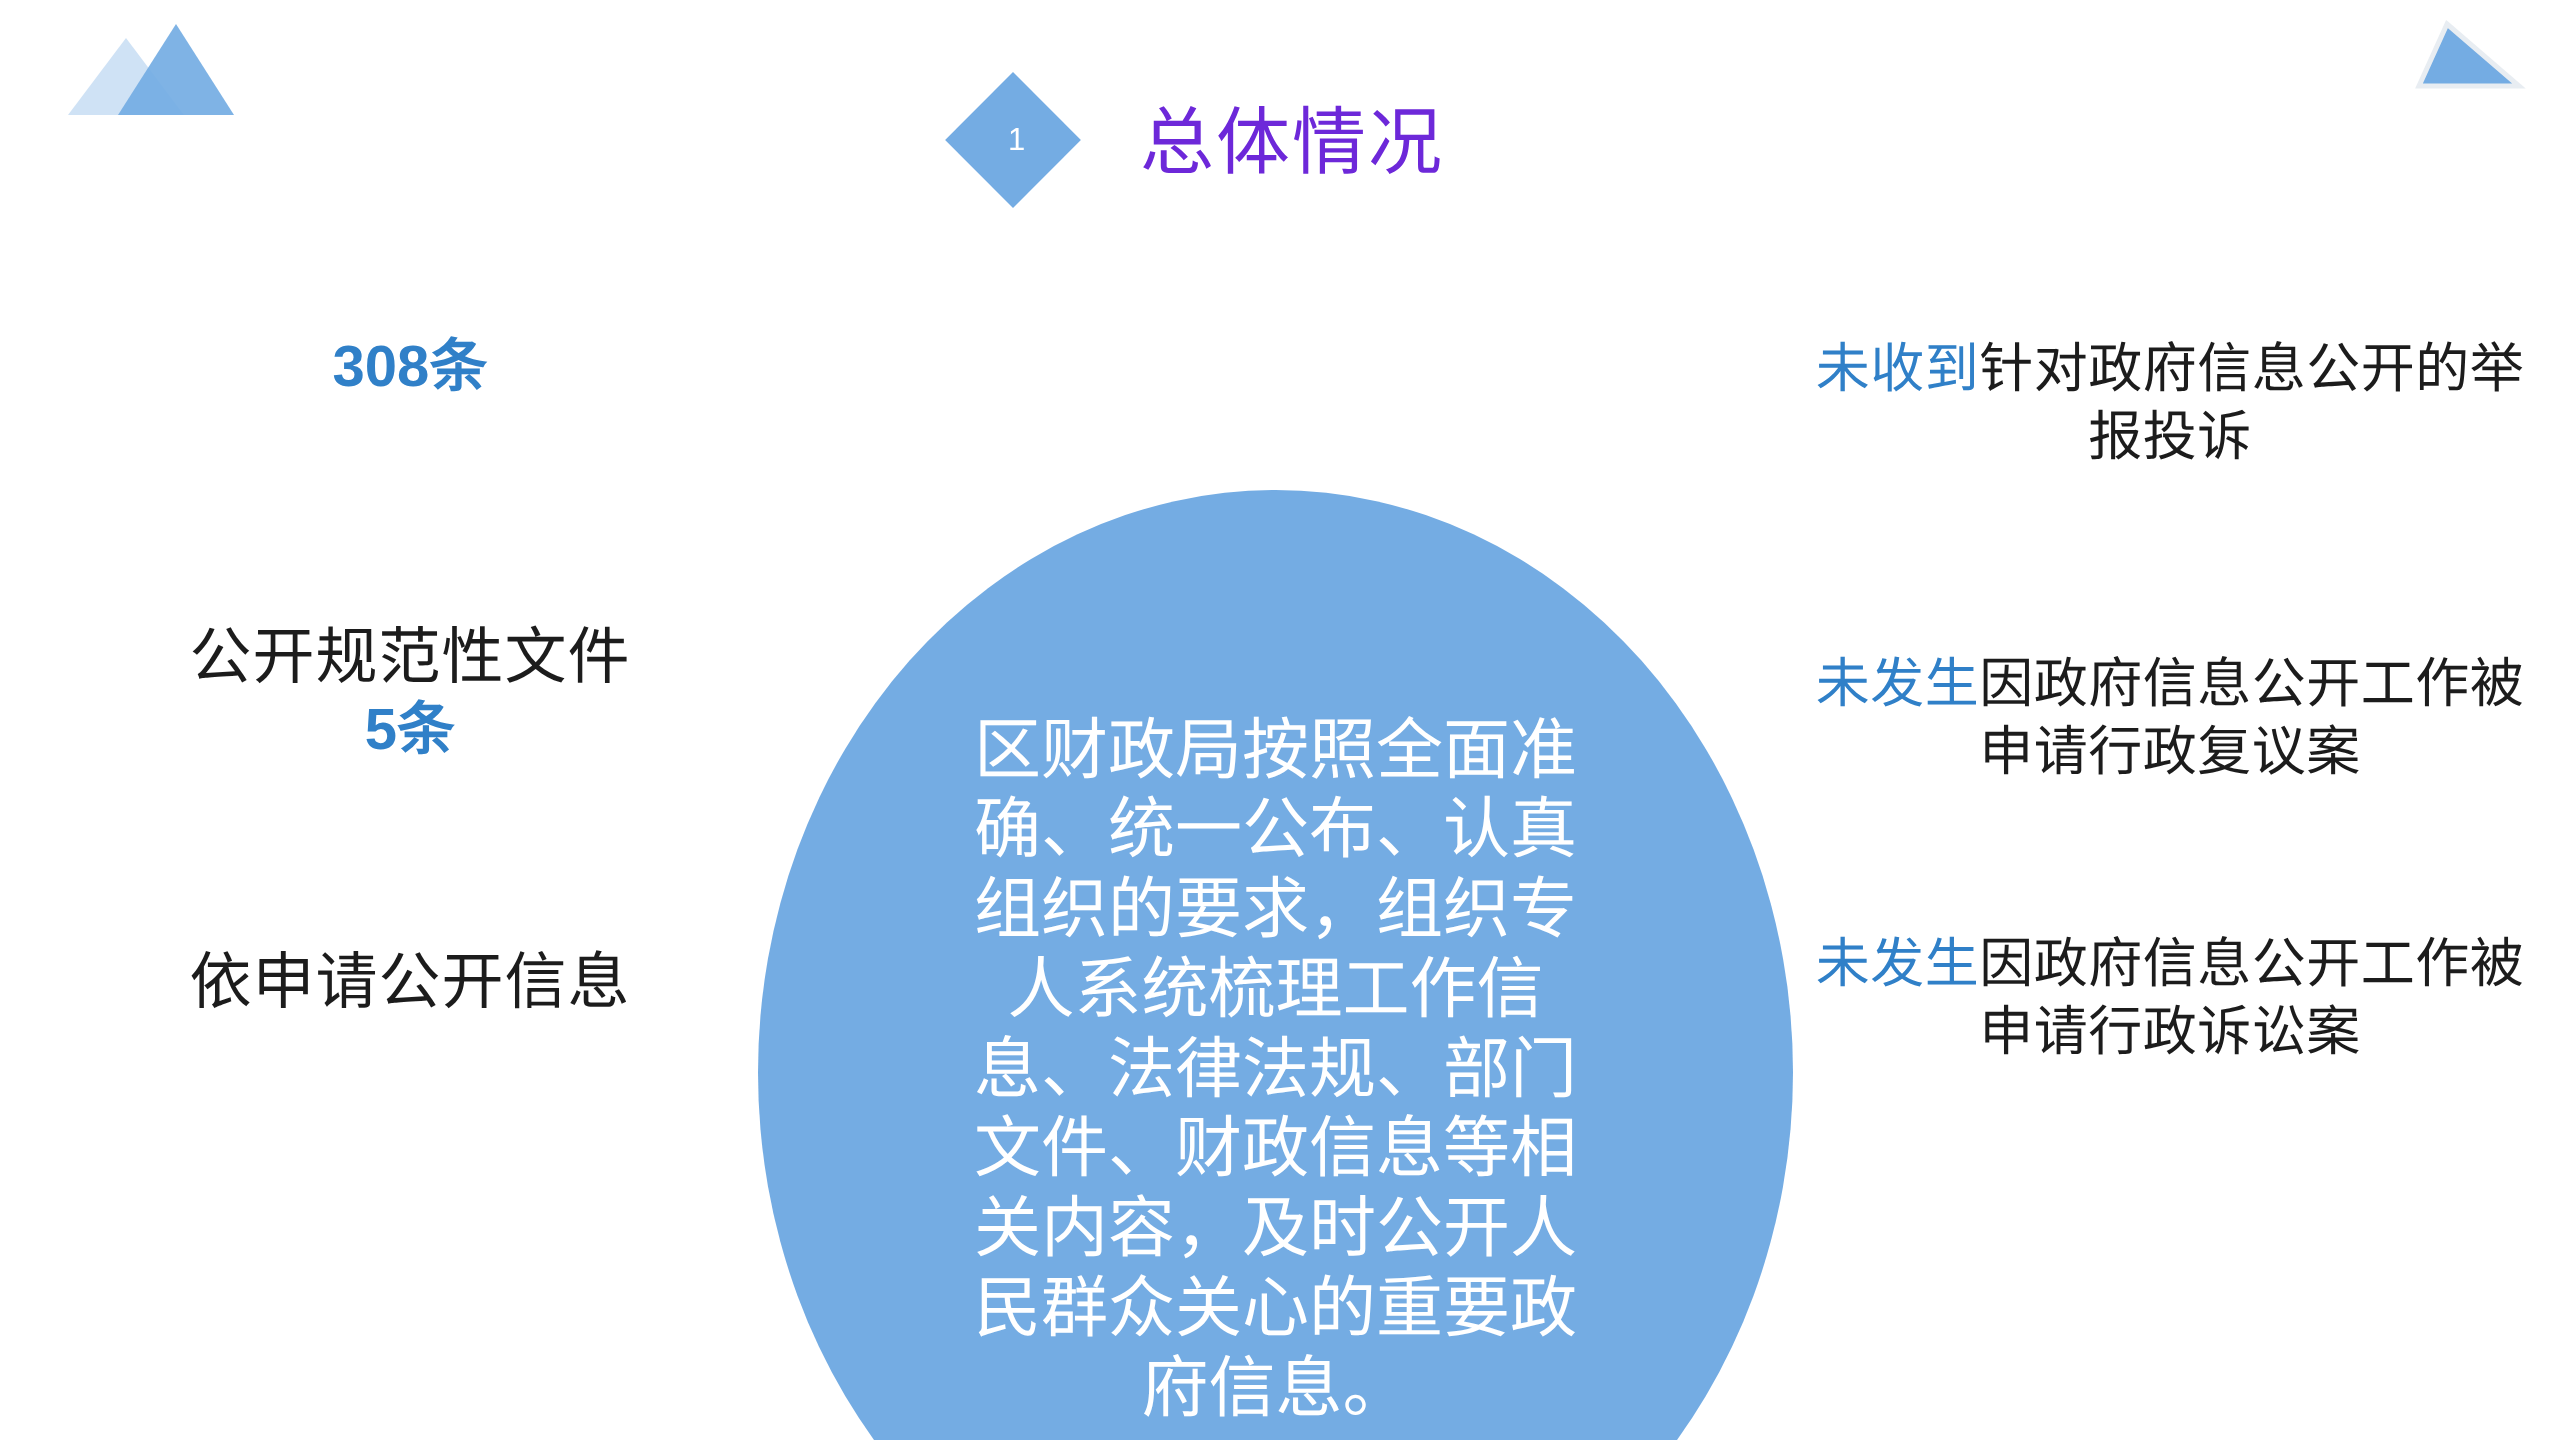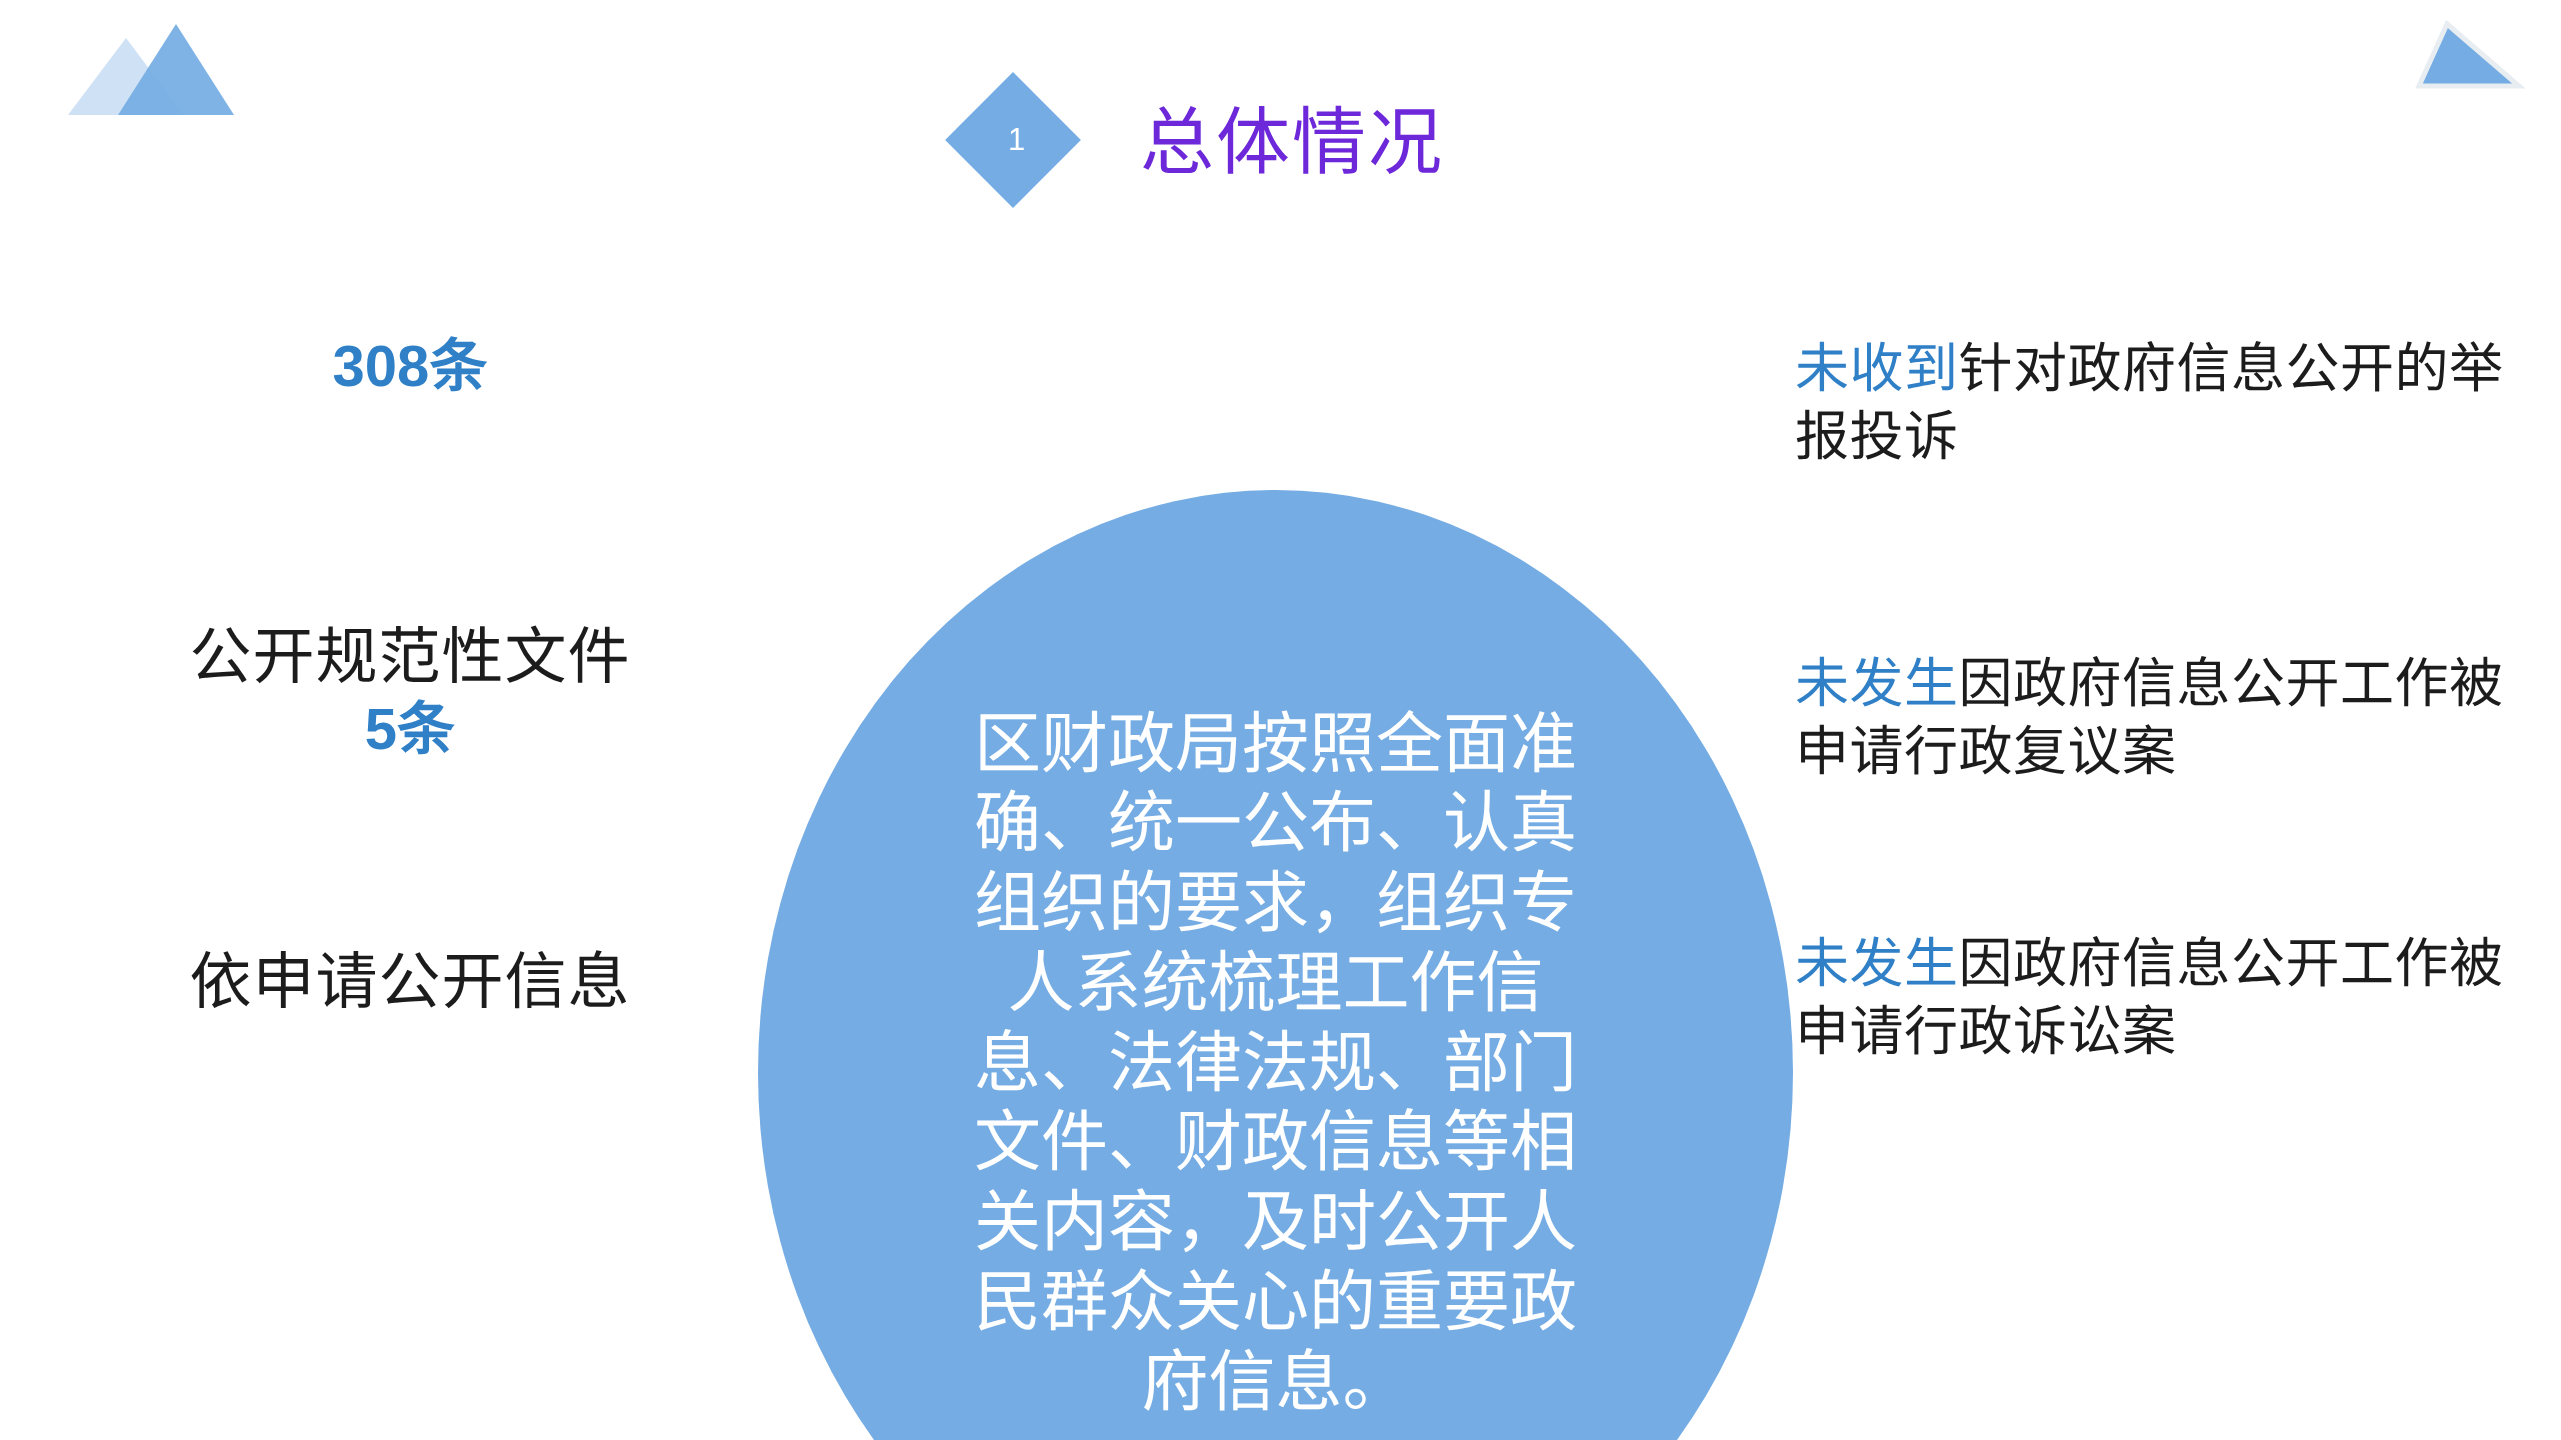--- a/index.html
+++ b/index.html
@@ -137,7 +137,7 @@
     position: absolute;
     width: 750px;
     left: 10px;
-    text-align: left;
+    text-align: center;
     font-size: 54px;
     line-height: 1.25;
     color: #1c1c1c;

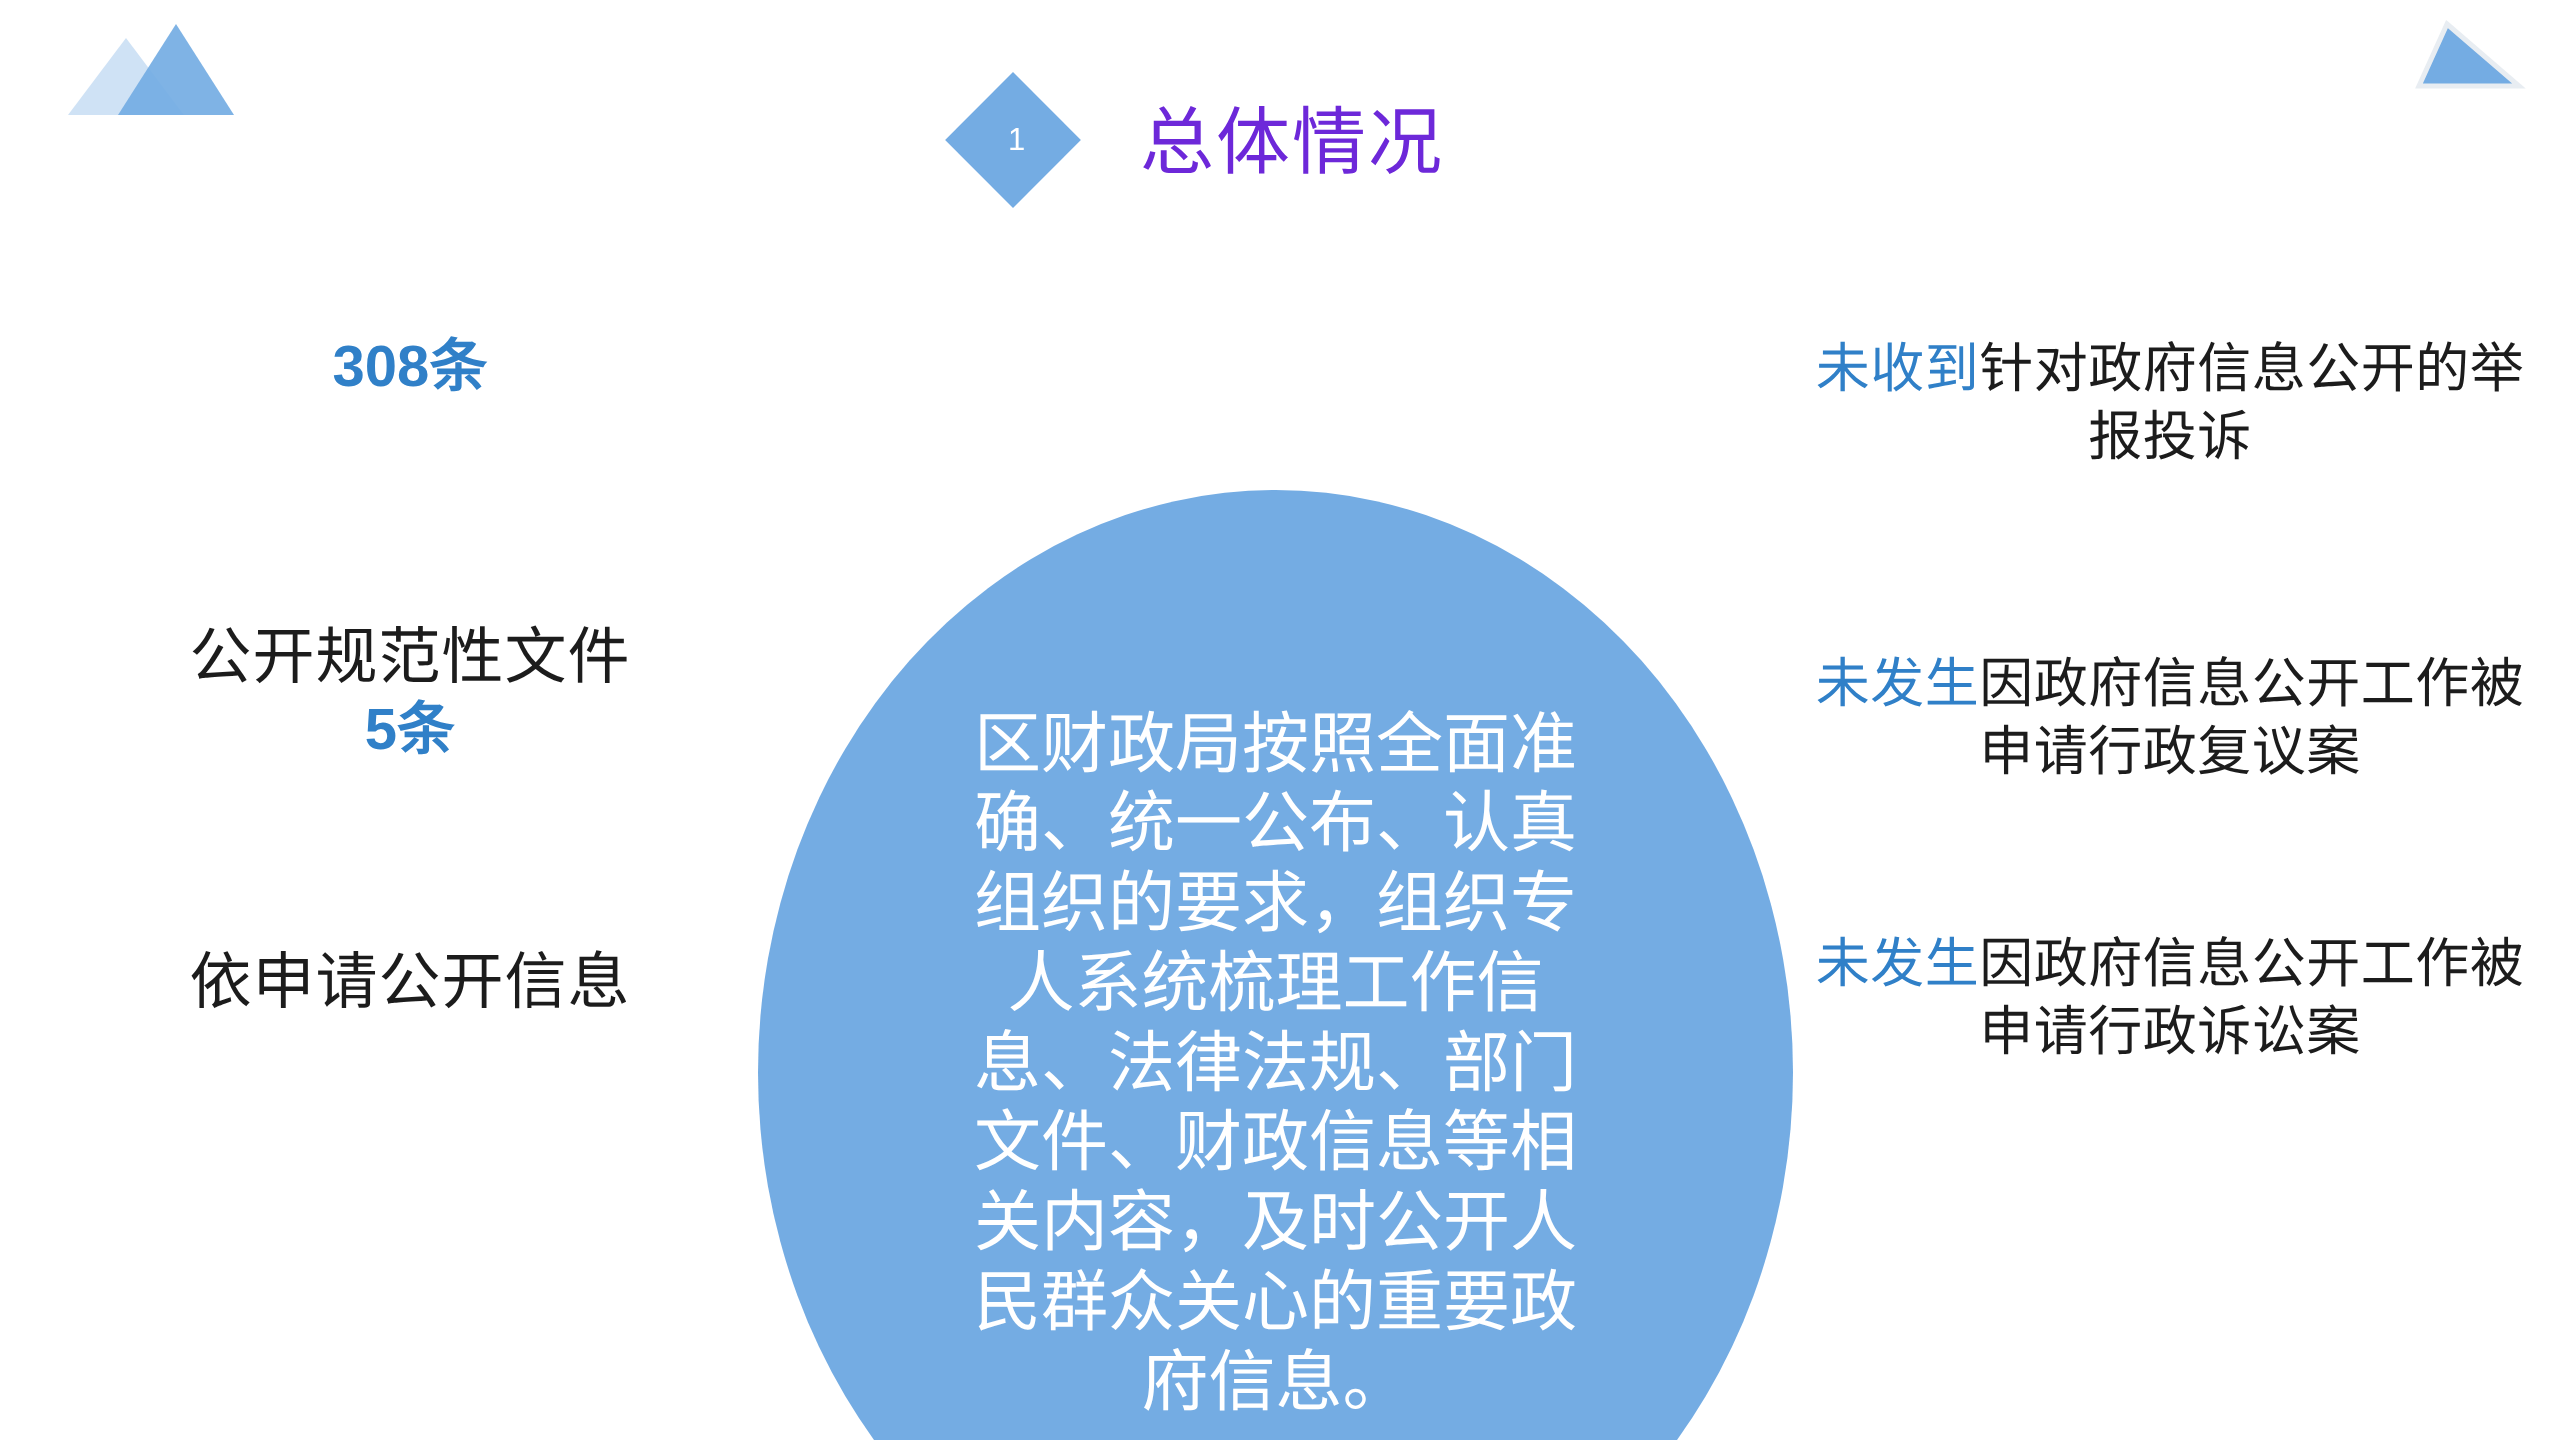--- a/index.html
+++ b/index.html
@@ -170,7 +170,6 @@
     letter-spacing: 0;
     word-break: break-all;
     margin-top: -8px;
-    font-family: Liberation Mono, monospace;
   }
 </style>
 </head>

